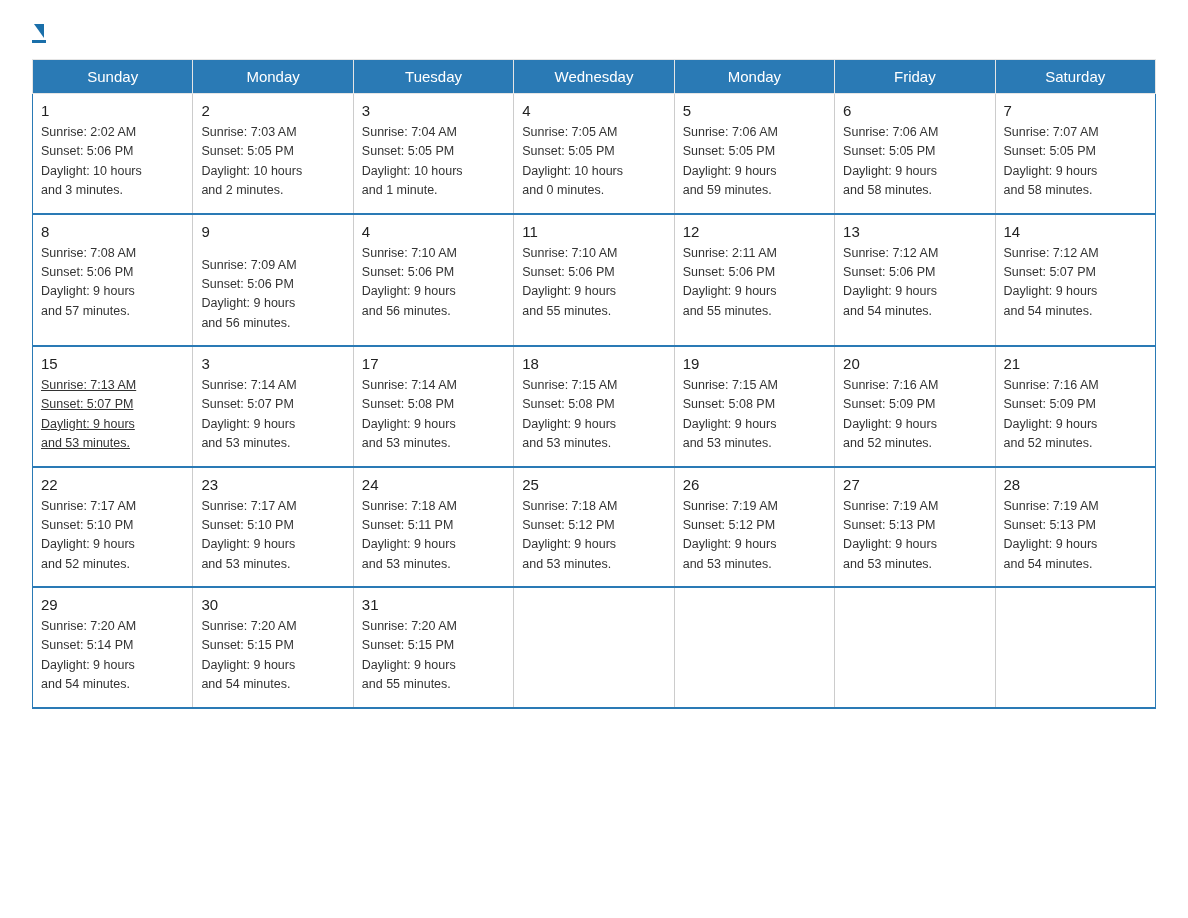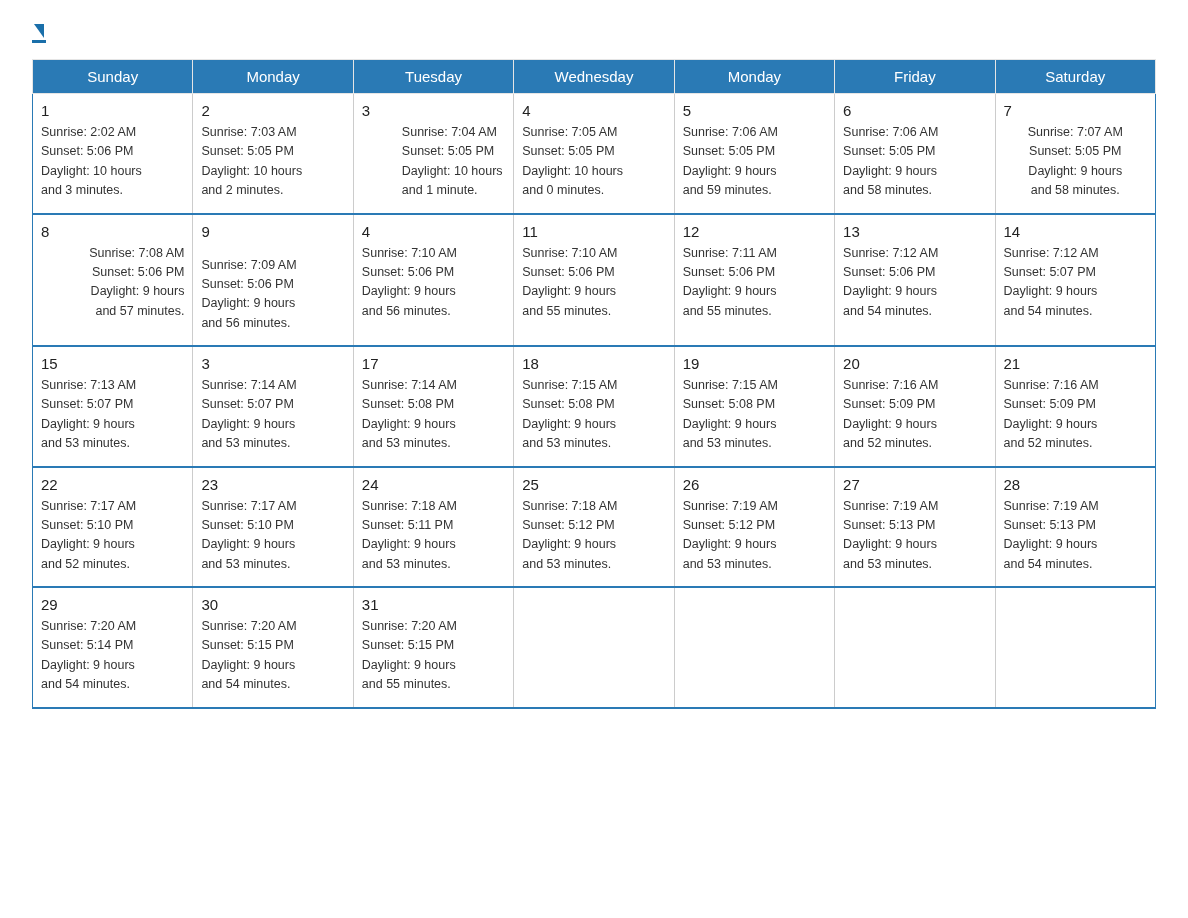--- a/index.html
+++ b/index.html
@@ -151,7 +151,7 @@
         </td>
         <td>
           <span class="day-num">3</span>
-          <div class="day-info" style="white-space: pre-line; margin-left: 40px;">Sunrise: 7:04 AM
+          <div class="day-info" style="white-space: pre-line;">Sunrise: 7:04 AM
 Sunset: 5:05 PM
 Daylight: 10 hours
 and 1 minute.</div>

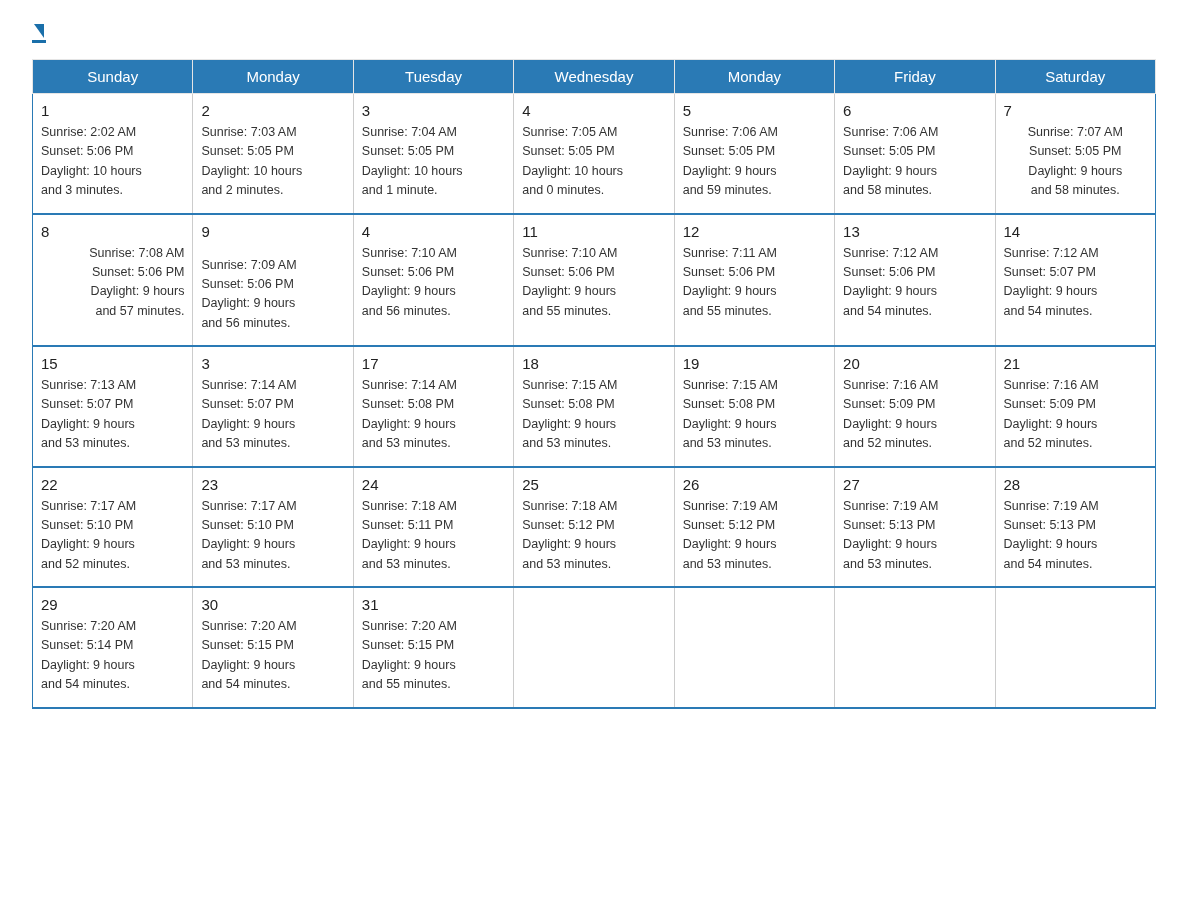--- a/index.html
+++ b/index.html
@@ -179,7 +179,7 @@
         </td>
         <td>
           <span class="day-num">7</span>
-          <div class="day-info" style="white-space: pre-line; text-align: center;">Sunrise: 7:07 AM
+          <div class="day-info" style="white-space: pre-line;">Sunrise: 7:07 AM
 Sunset: 5:05 PM
 Daylight: 9 hours
 and 58 minutes.</div>

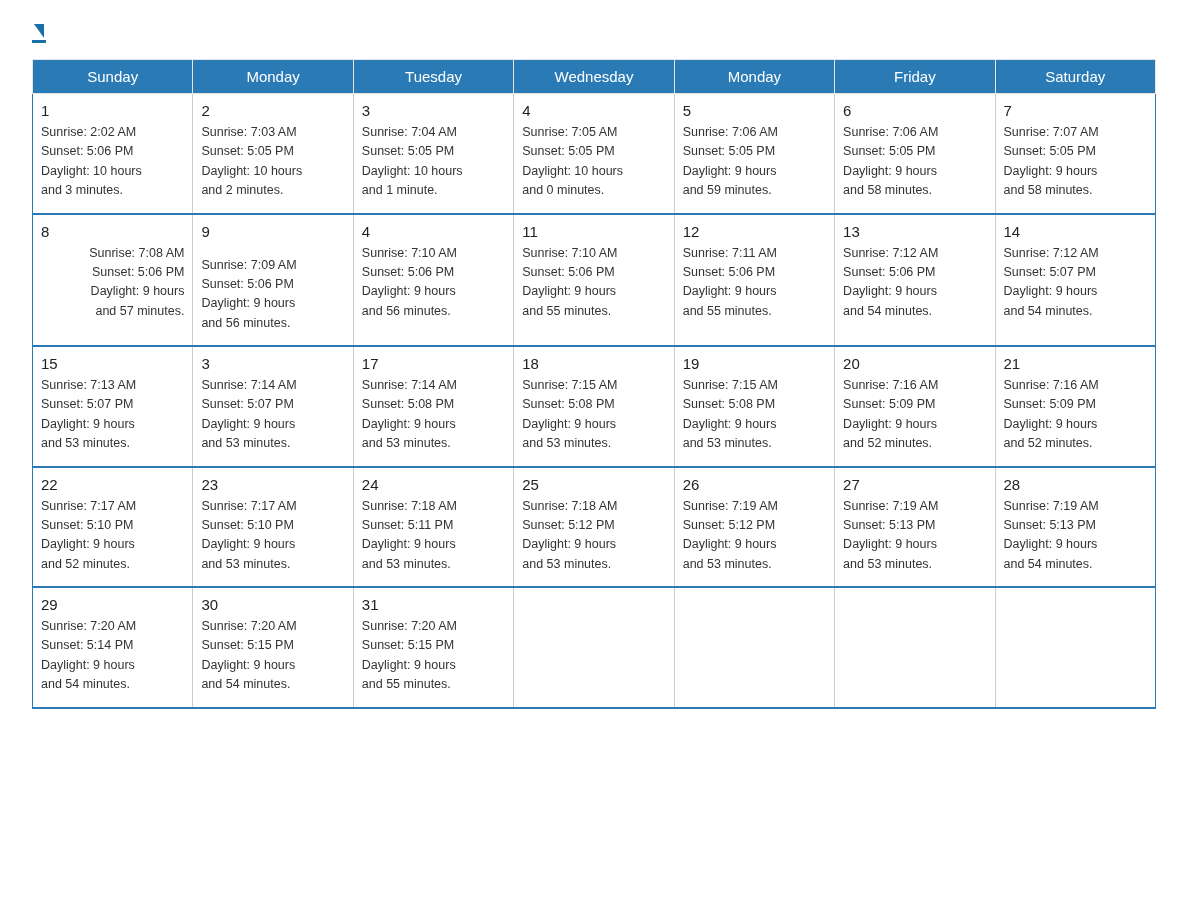--- a/index.html
+++ b/index.html
@@ -188,7 +188,7 @@
       <tr>
         <td>
           <span class="day-num">8</span>
-          <div class="day-info" style="white-space: pre-line; text-align: right;">Sunrise: 7:08 AM
+          <div class="day-info" style="white-space: pre-line;">Sunrise: 7:08 AM
 Sunset: 5:06 PM
 Daylight: 9 hours
 and 57 minutes.</div>

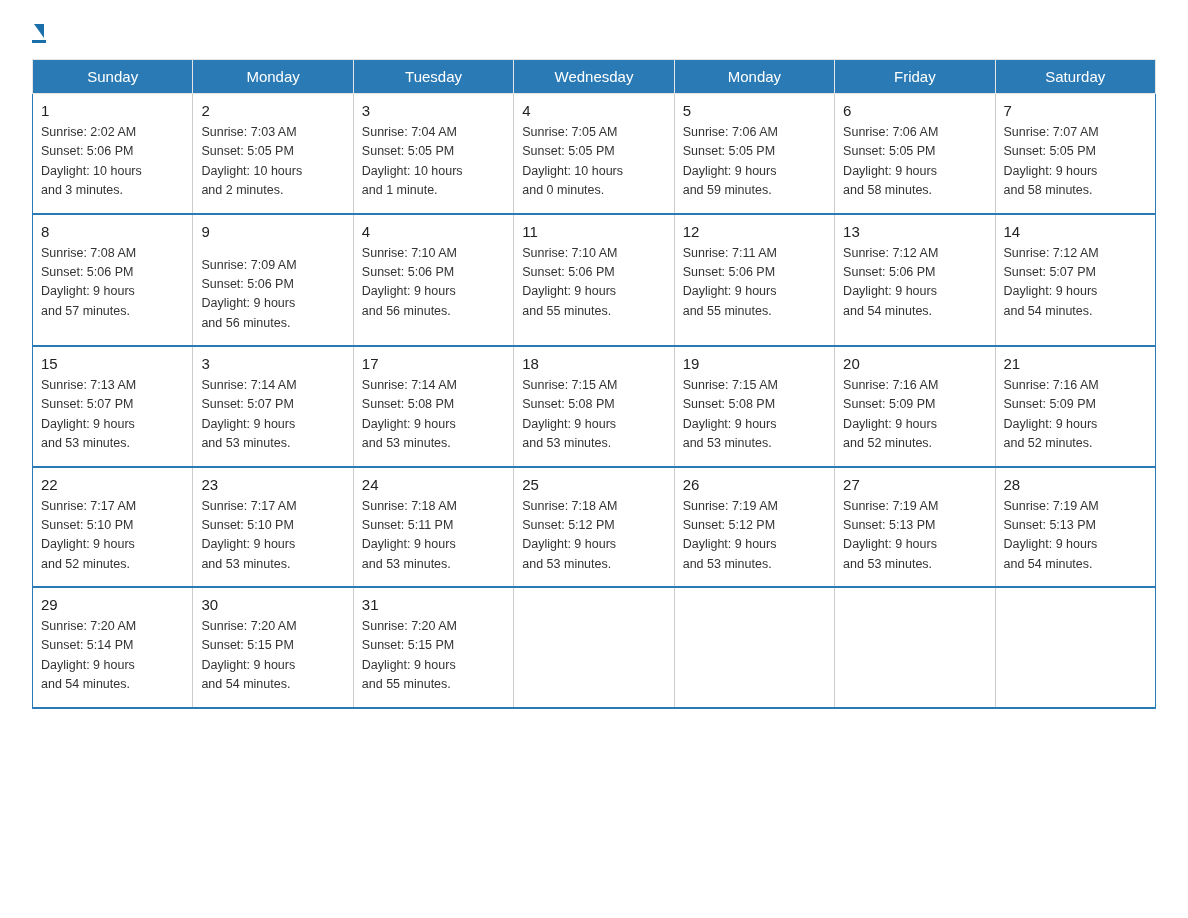--- a/index.html
+++ b/index.html
@@ -216,7 +216,7 @@
         </td>
         <td>
           <span class="day-num">12</span>
-          <div class="day-info" style="white-space: pre-line;">Sunrise: 7:11 AM
+          <div class="day-info" style="white-space: pre-line;">Sunrise: 2:11 AM
 Sunset: 5:06 PM
 Daylight: 9 hours
 and 55 minutes.</div>

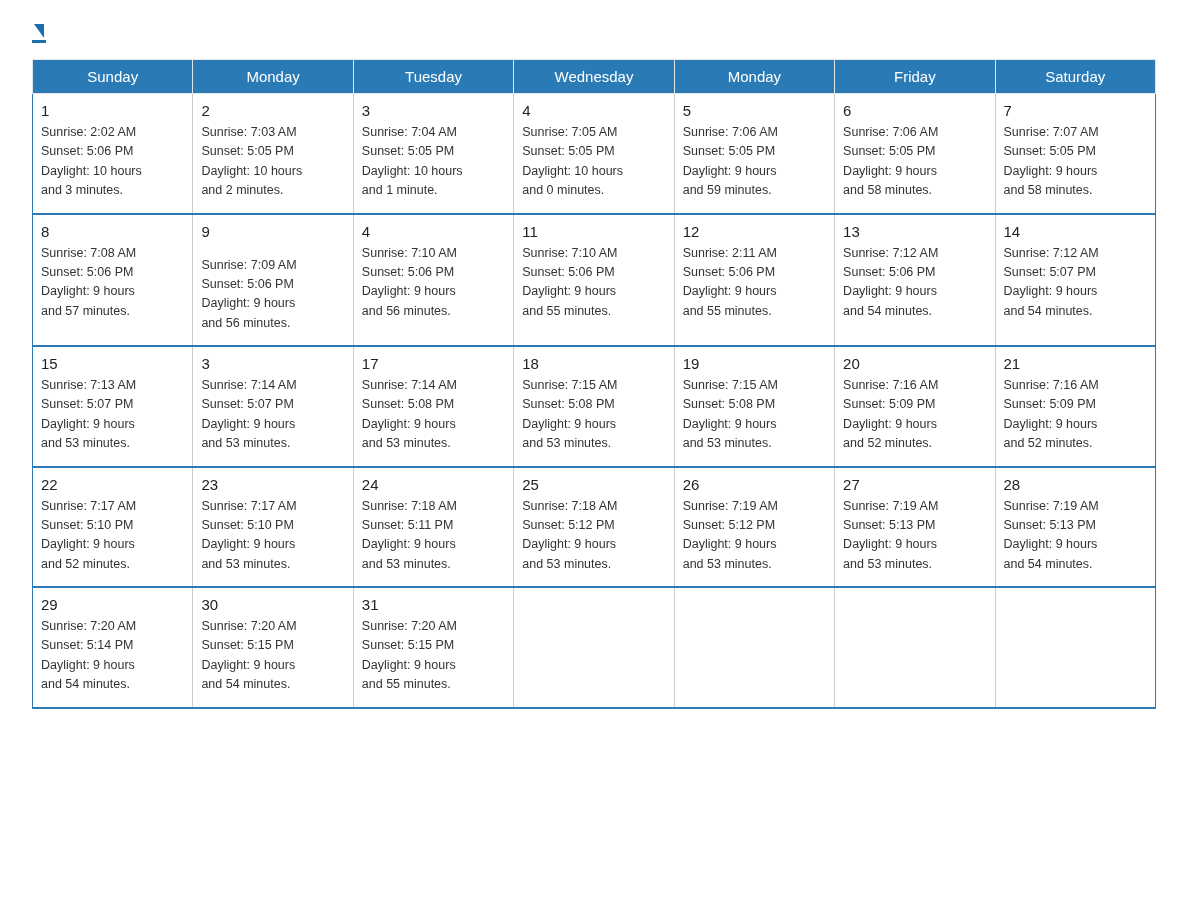--- a/index.html
+++ b/index.html
@@ -239,7 +239,7 @@
       <tr>
         <td>
           <span class="day-num">15</span>
-          <div class="day-info" style="white-space: pre-line;">Sunrise: 7:13 AM
+          <div class="day-info" style="white-space: pre-line; text-decoration: underline;">Sunrise: 7:13 AM
 Sunset: 5:07 PM
 Daylight: 9 hours
 and 53 minutes.</div>

